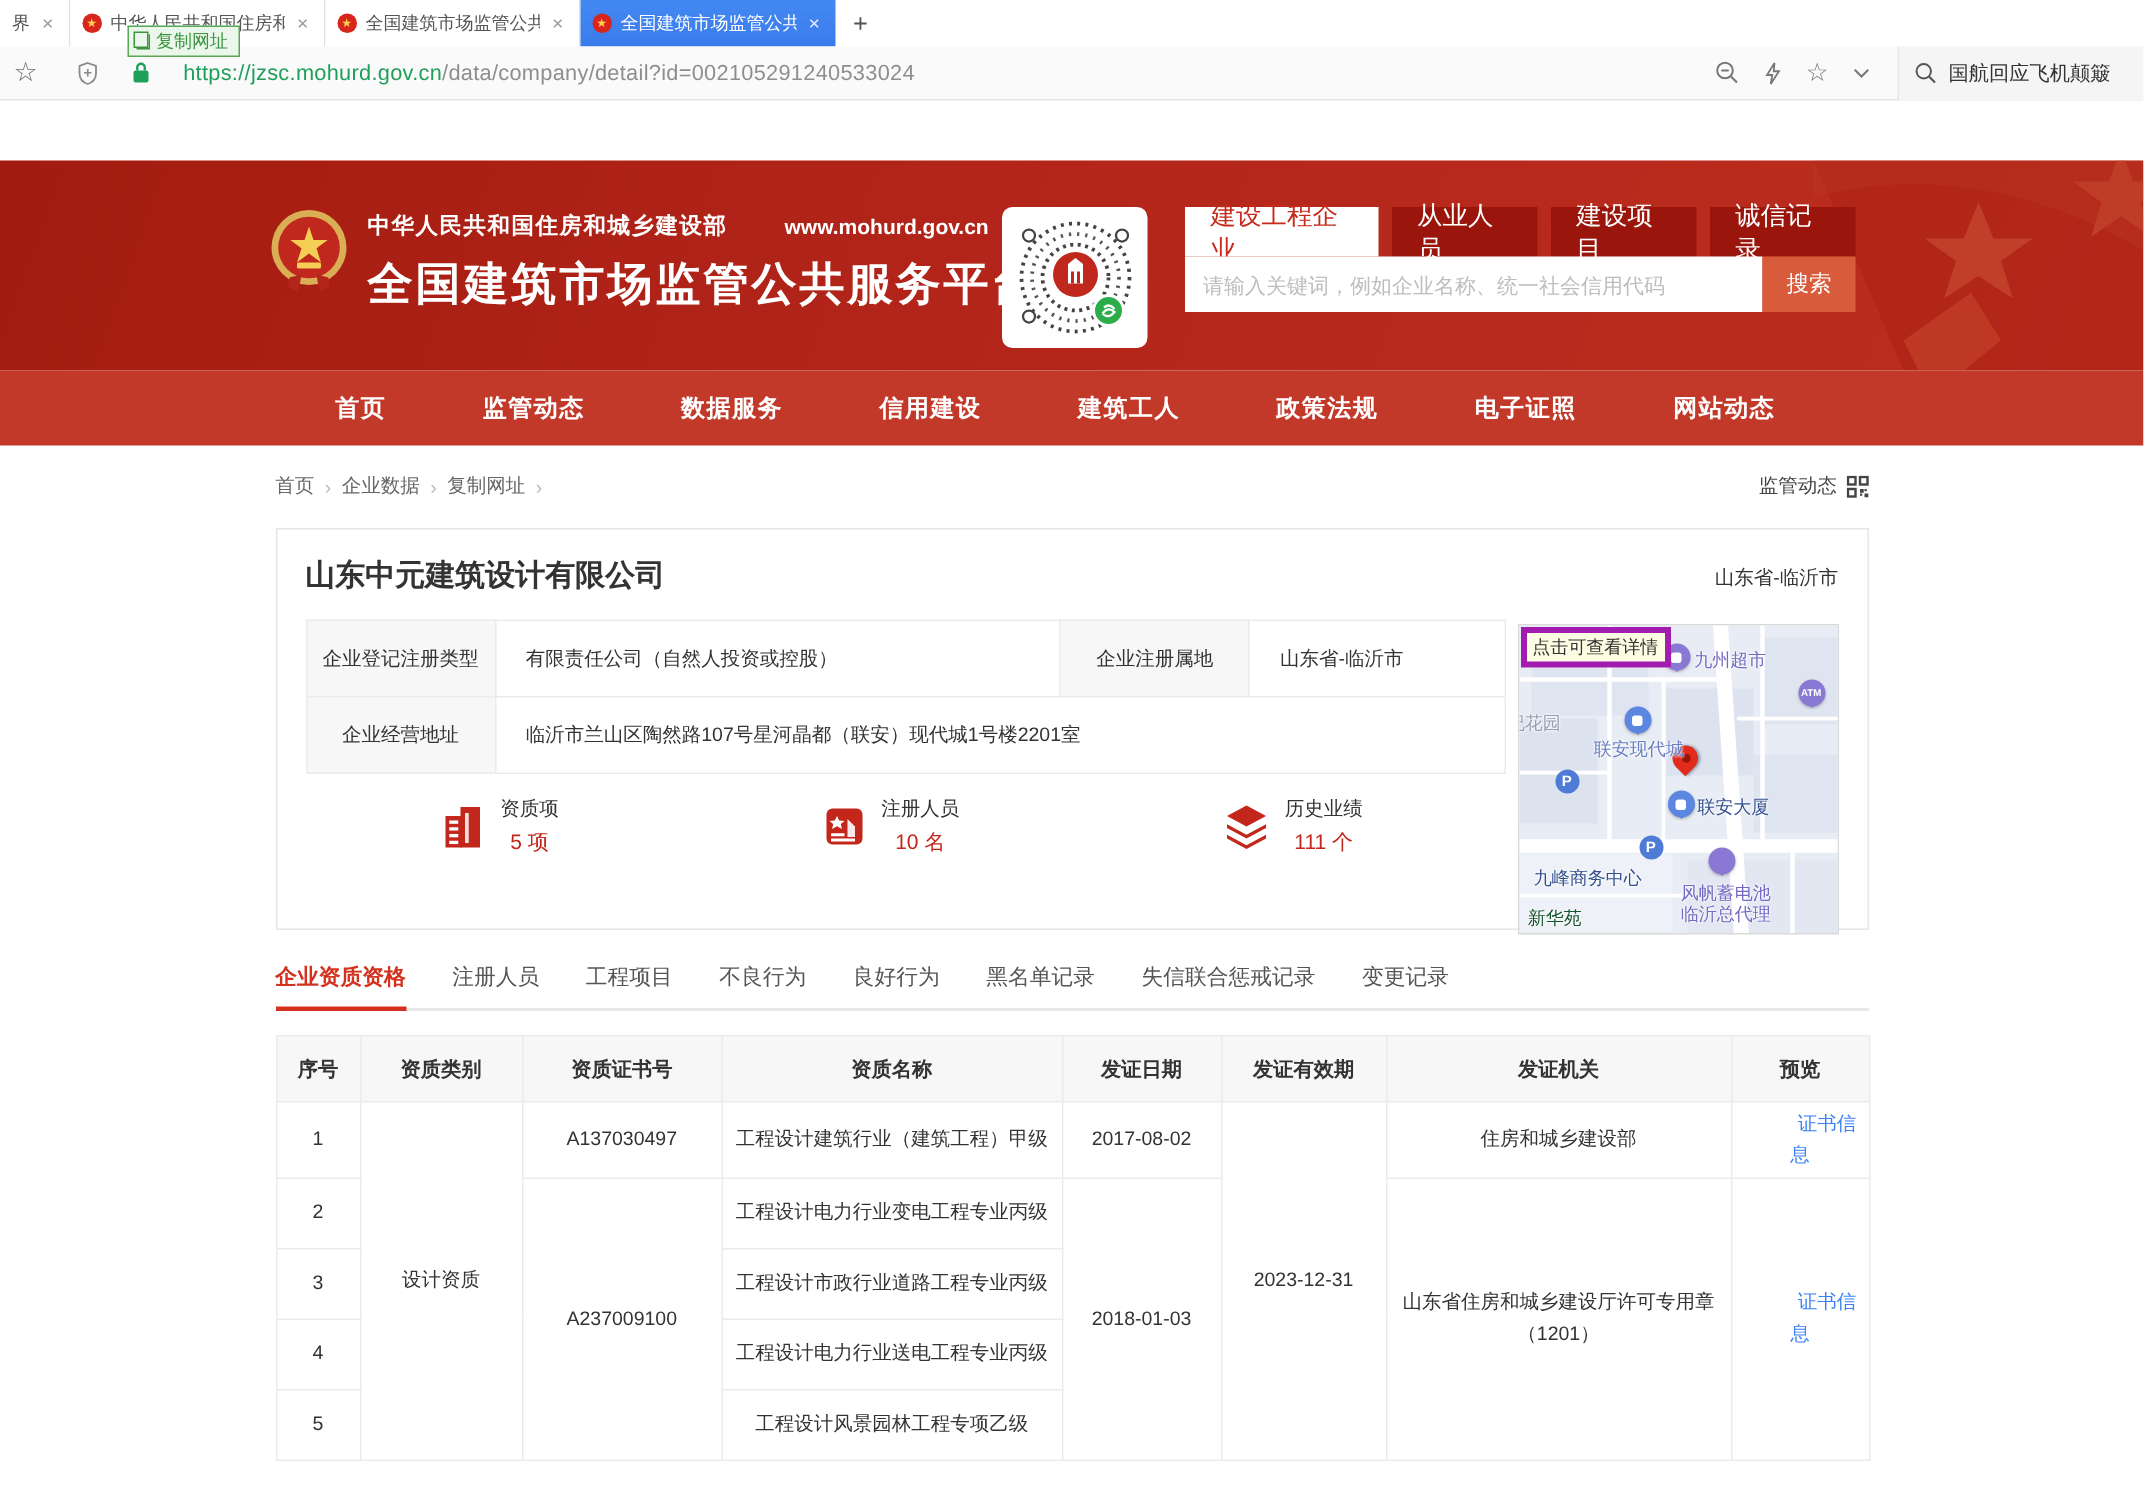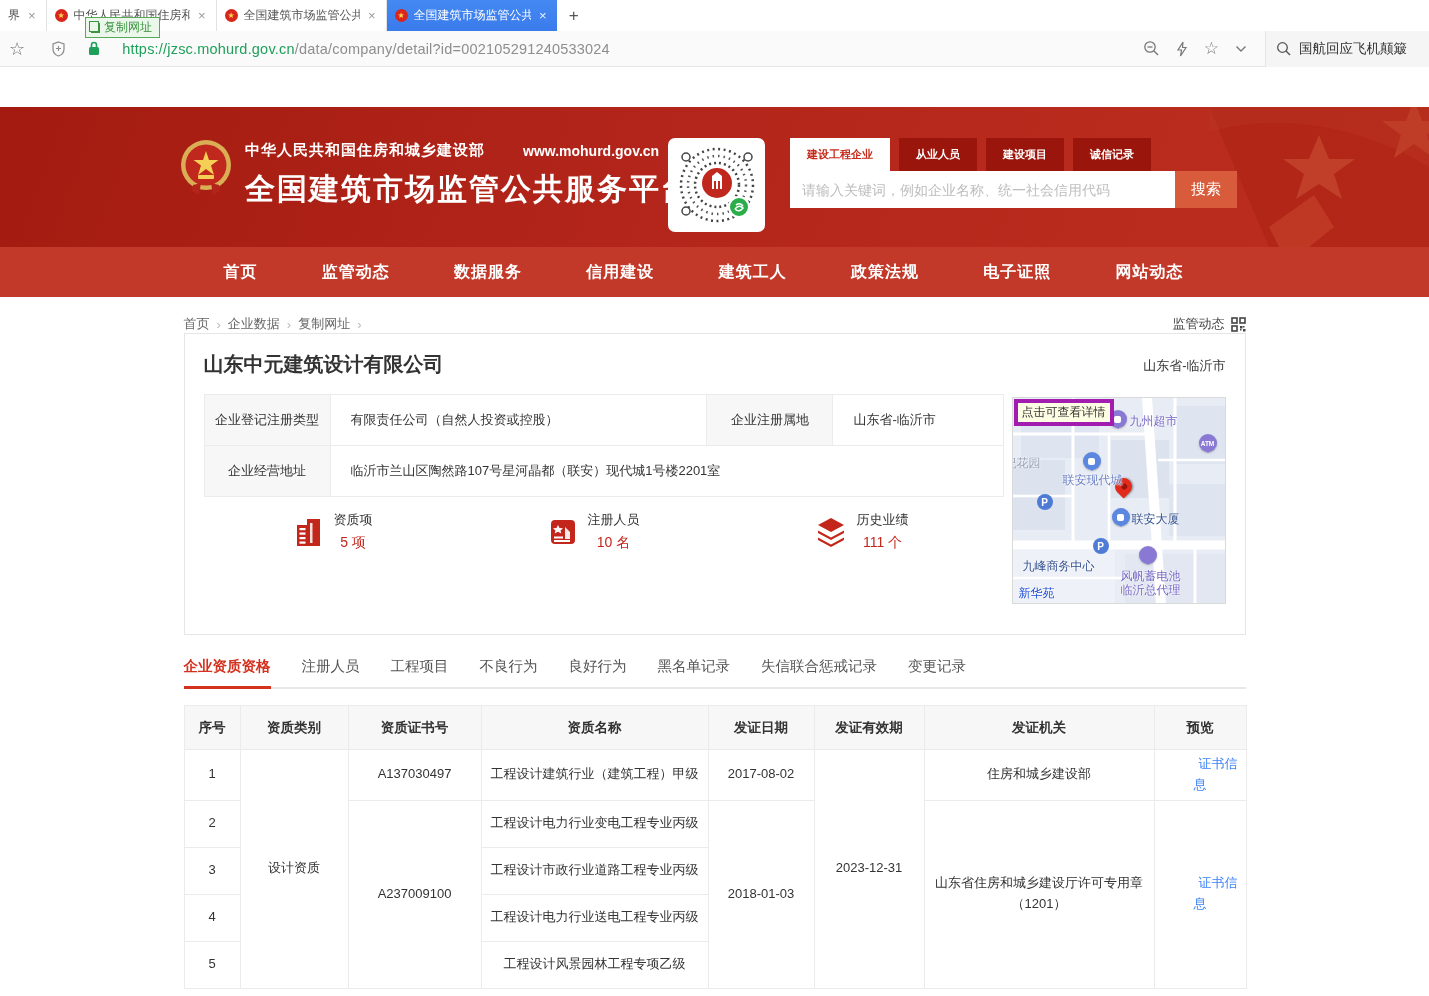--- a/index.html
+++ b/index.html
@@ -42,7 +42,7 @@
   .qrbox { position:absolute; left:668px; top:31px; width:97px; height:94px; background:#fff; border-radius:7px; display:flex; align-items:center; justify-content:center; }
   .searcharea { position:absolute; left:790px; top:31px; width:447px; }
   .stabs { display:flex; gap:9px; height:33px; }
-  .stab { padding:0 17px; display:flex; align-items:center; font-size:11px; font-weight:bold; color:#fff; background:#9A150B; cursor:pointer; }
+  .stab { padding:0 17px; display:flex; align-items:center; font-size:17px; font-weight:normal; color:#fff; background:#9A150B; cursor:pointer; }
   .stab-active { background:#fff; color:#C52A1A; }
   .srow { display:flex; height:37px; }
   .srow input { flex:1; border:none; outline:none; padding:0 12px; font-size:14px; color:#333; background:#fff; font-family:inherit; }

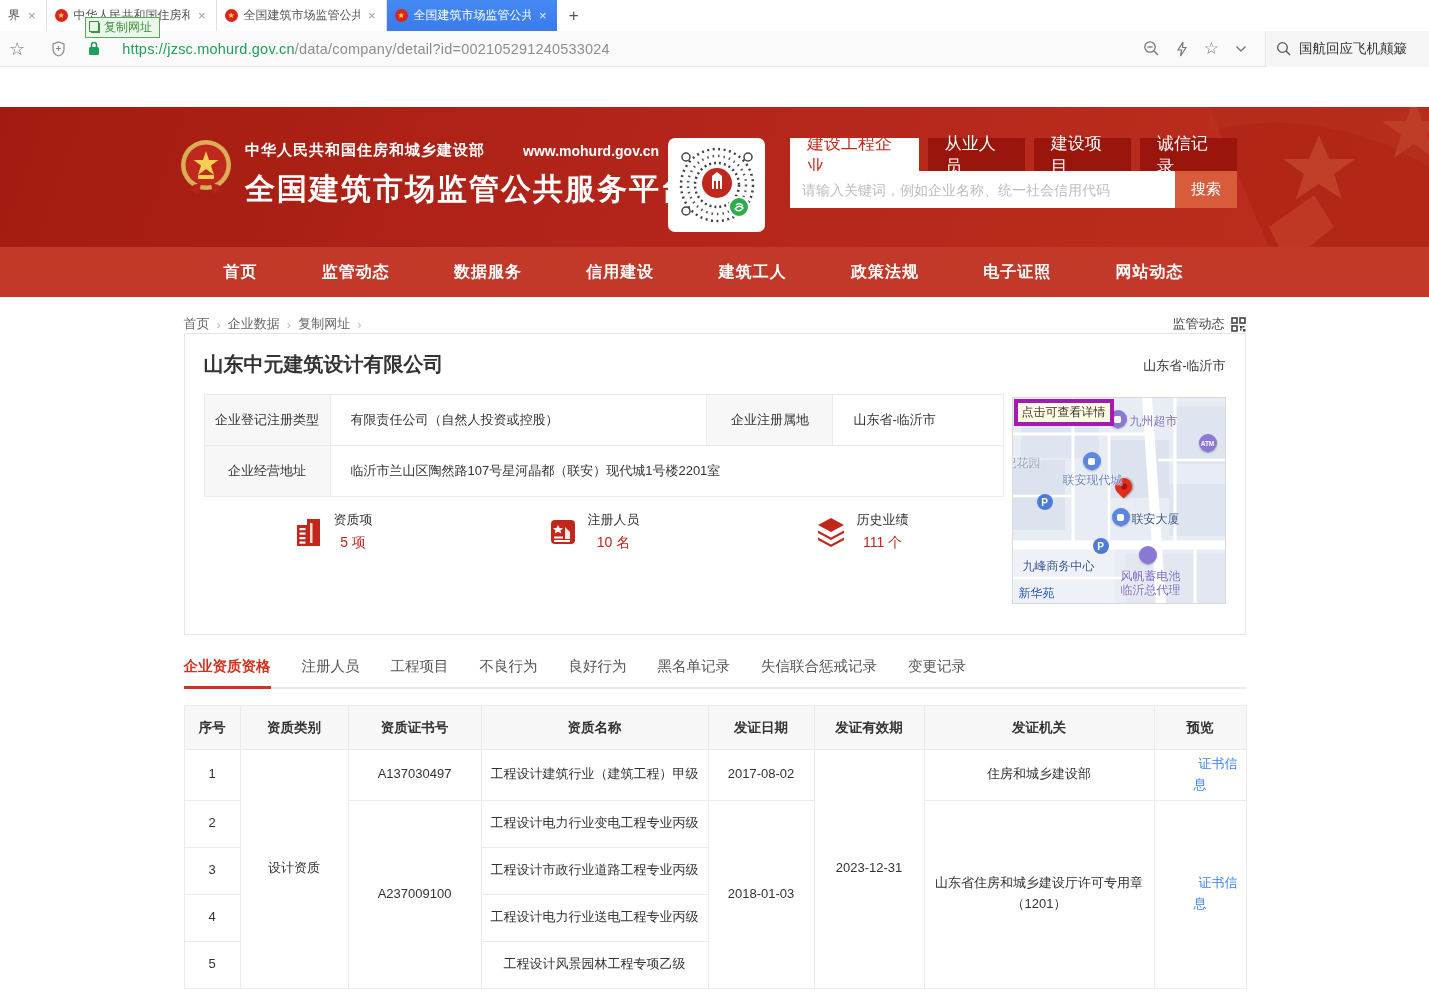--- a/index.html
+++ b/index.html
@@ -61,7 +61,7 @@
   .crumb-sep { margin:0 7px; color:#BBB; }
   .mobileview { margin-left:auto; display:flex; align-items:center; gap:6px; color:#444; cursor:pointer; }
 
-  .card { border:1px solid #E6E6E6; padding:17px 19px 20px 19px; height:302px; position:relative; }
+  .card { margin-top:19px; border:1px solid #E6E6E6; padding:17px 19px 20px 19px; height:268px; position:relative; }
   .card-titlerow { display:flex; align-items:flex-start; }
   .company-name { font-size:20px; font-weight:bold; color:#333; }
   .company-region { margin-left:auto; font-size:13px; color:#333; margin-top:6px; }

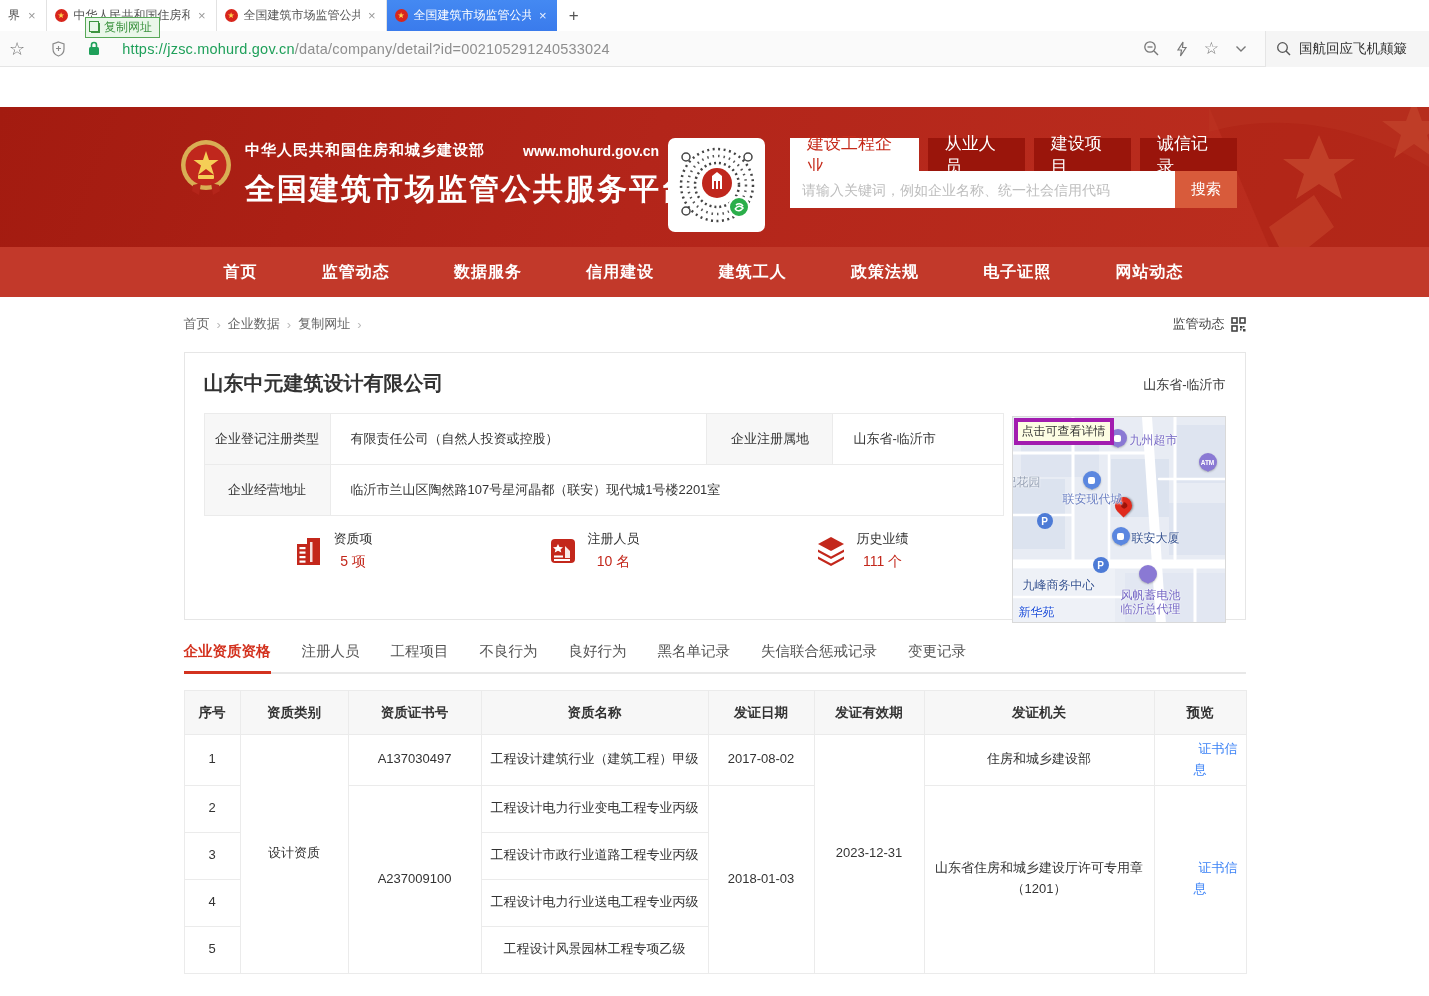--- a/index.html
+++ b/index.html
@@ -377,7 +377,7 @@
                 <div class="mlabel" style="left: 10px; top: 160px; color: rgb(51, 80, 143);">九峰商务中心</div>
                 <div class="mlabel" style="left: 108px; top: 170px; color: rgb(118, 104, 197);">风帆蓄电池</div>
                 <div class="mlabel" style="left: 108px; top: 184px; color: rgb(118, 104, 197);">临沂总代理</div>
-                <div class="mlabel" style="left: 6px; top: 187px; color: #1d4ed8;">新华苑</div>
+                <div class="mlabel" style="left: 6px; top: 187px; color: #14532d;">新华苑</div>
               </div>
           </div>
         </div>

